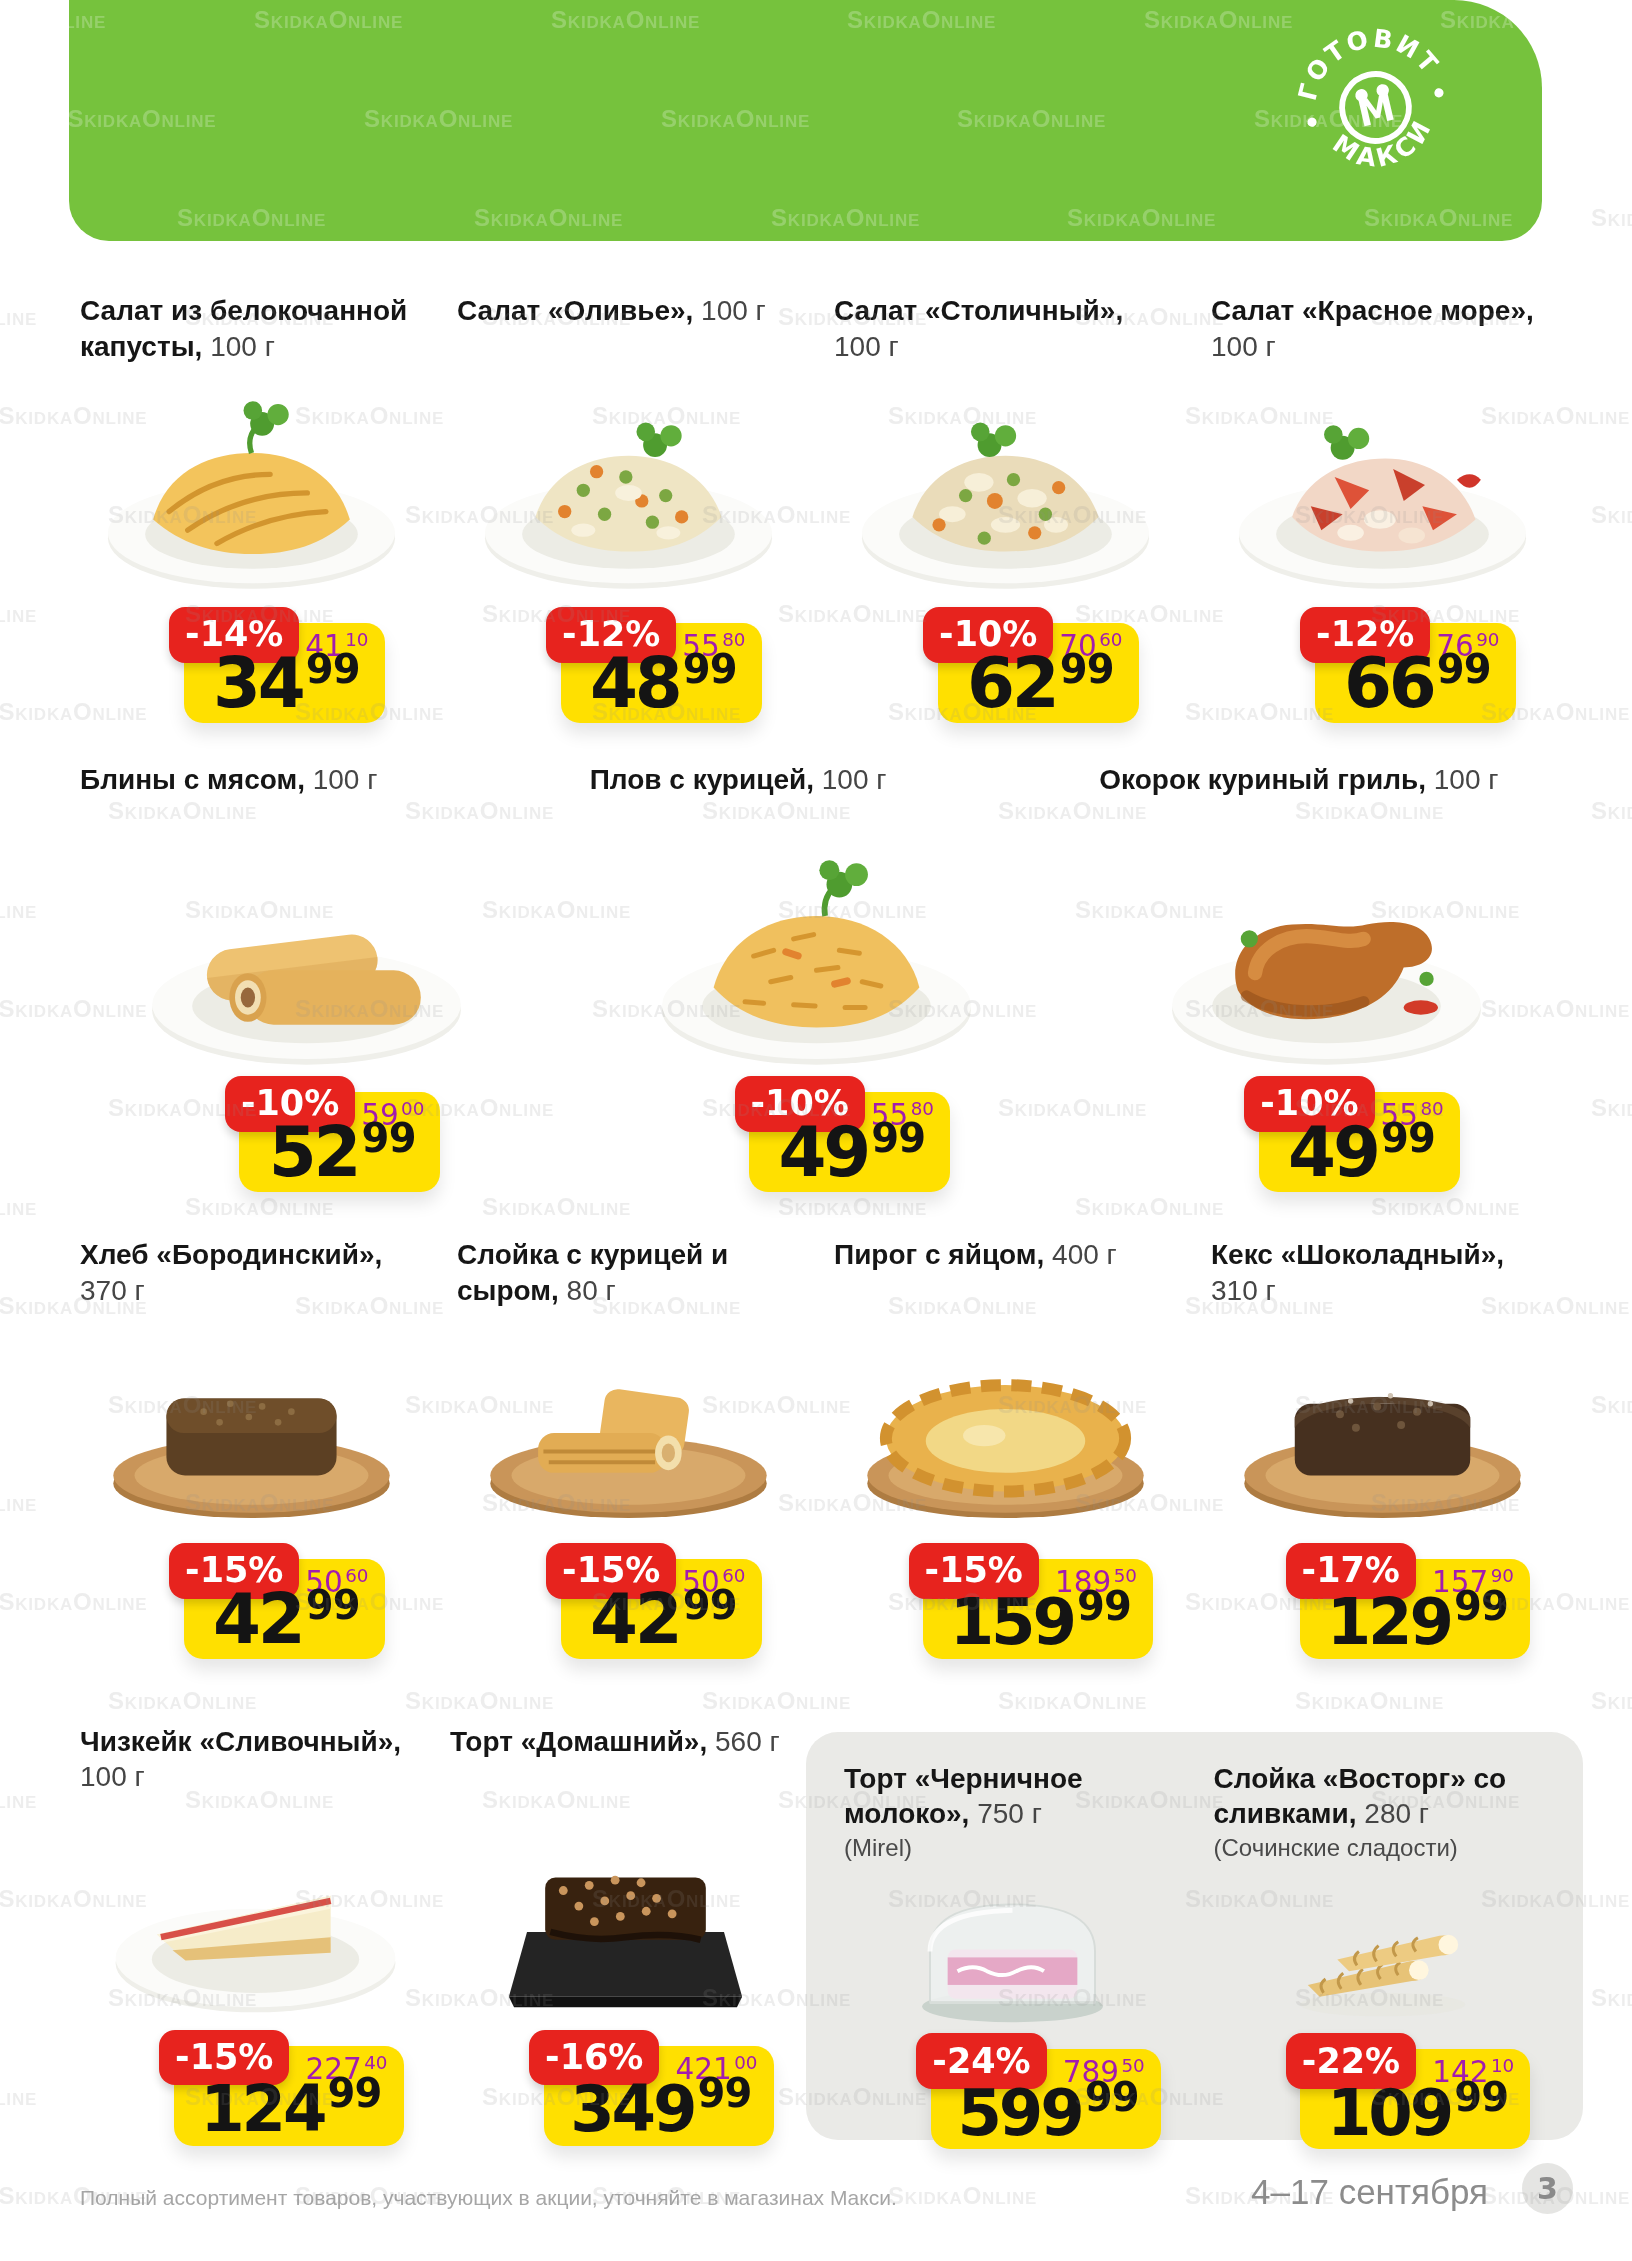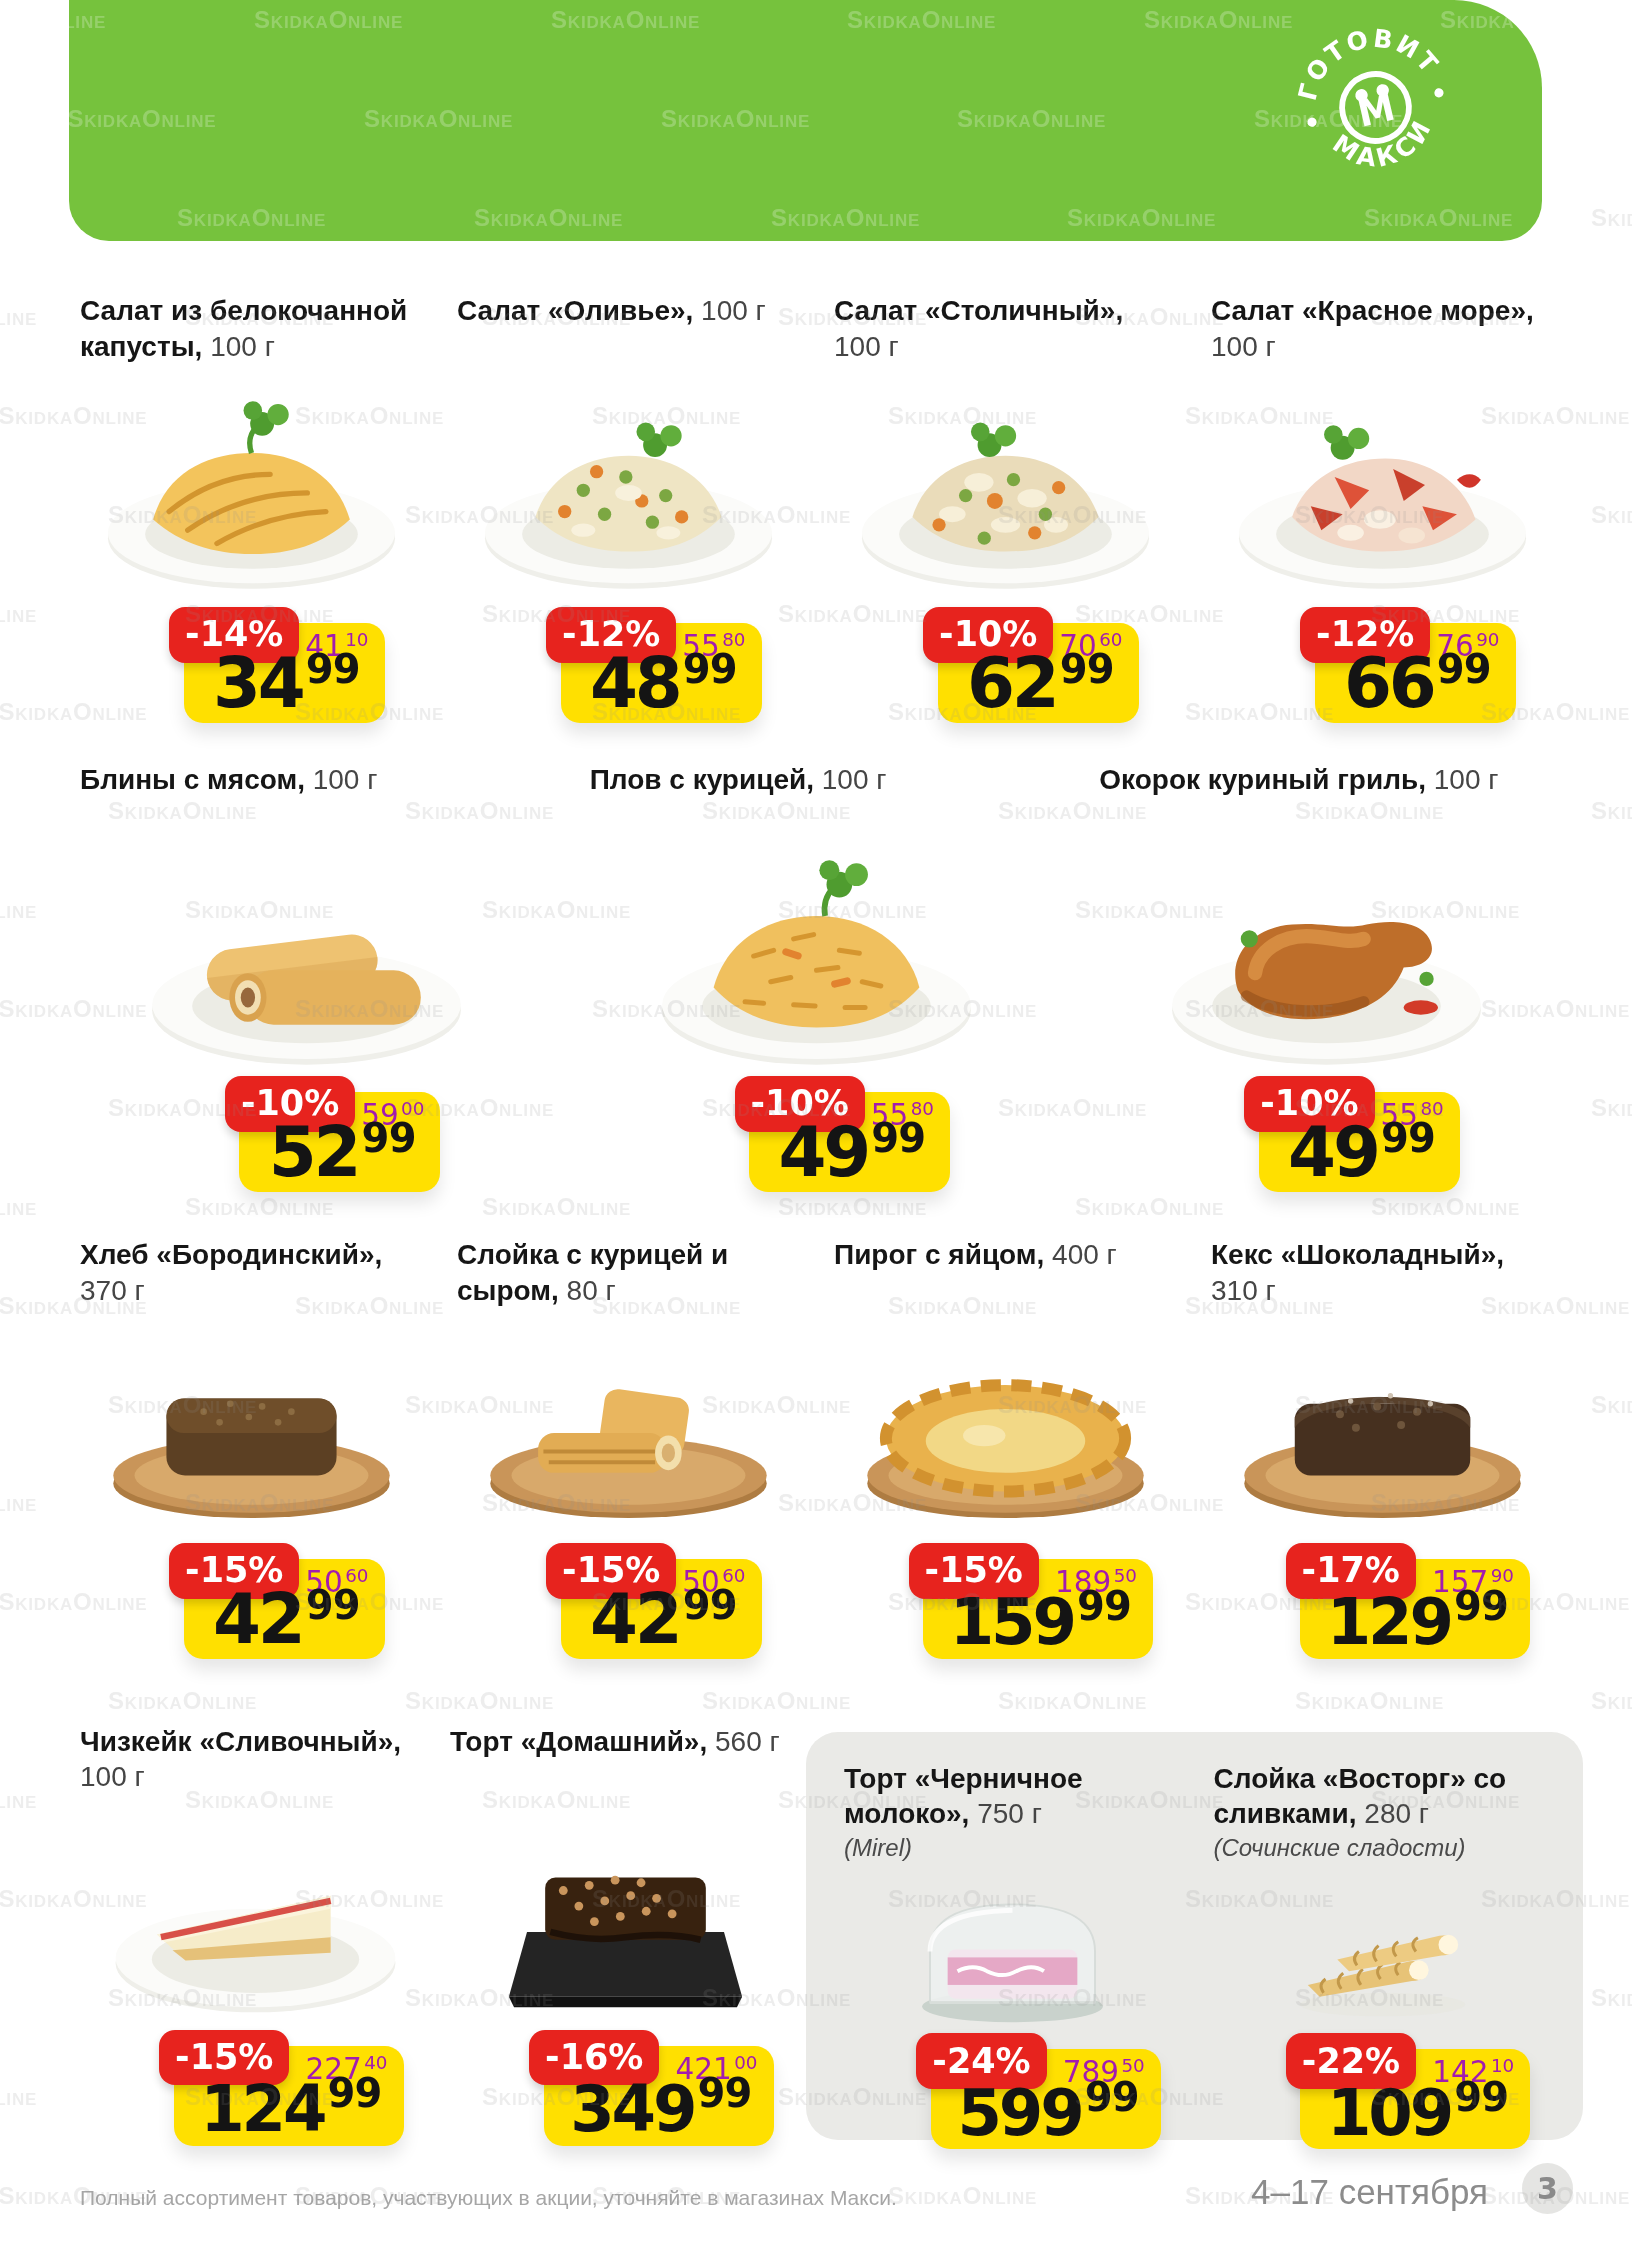--- a/index.html
+++ b/index.html
@@ -36,7 +36,7 @@
   .pname{font-size:28px;line-height:1.28;color:#161616;min-height:72px;}
   .pname .nm{font-weight:bold;}
   .pname .wt{font-weight:normal;color:#454545;}
-  .brand{font-size:24px;color:#4a4a4a;line-height:1.25;font-style:italic;}
+  .brand{font-size:24px;color:#4a4a4a;line-height:1.25;}
   .pimg{display:flex;align-items:center;justify-content:center;}
   #row1 .pimg{height:247px;} #row2 .pimg{height:247px;} #row3 .pimg{height:239px;}
   #row4cards .pimg{height:239px;} .panel .pimg{height:171px;margin-top:4.8px;}

